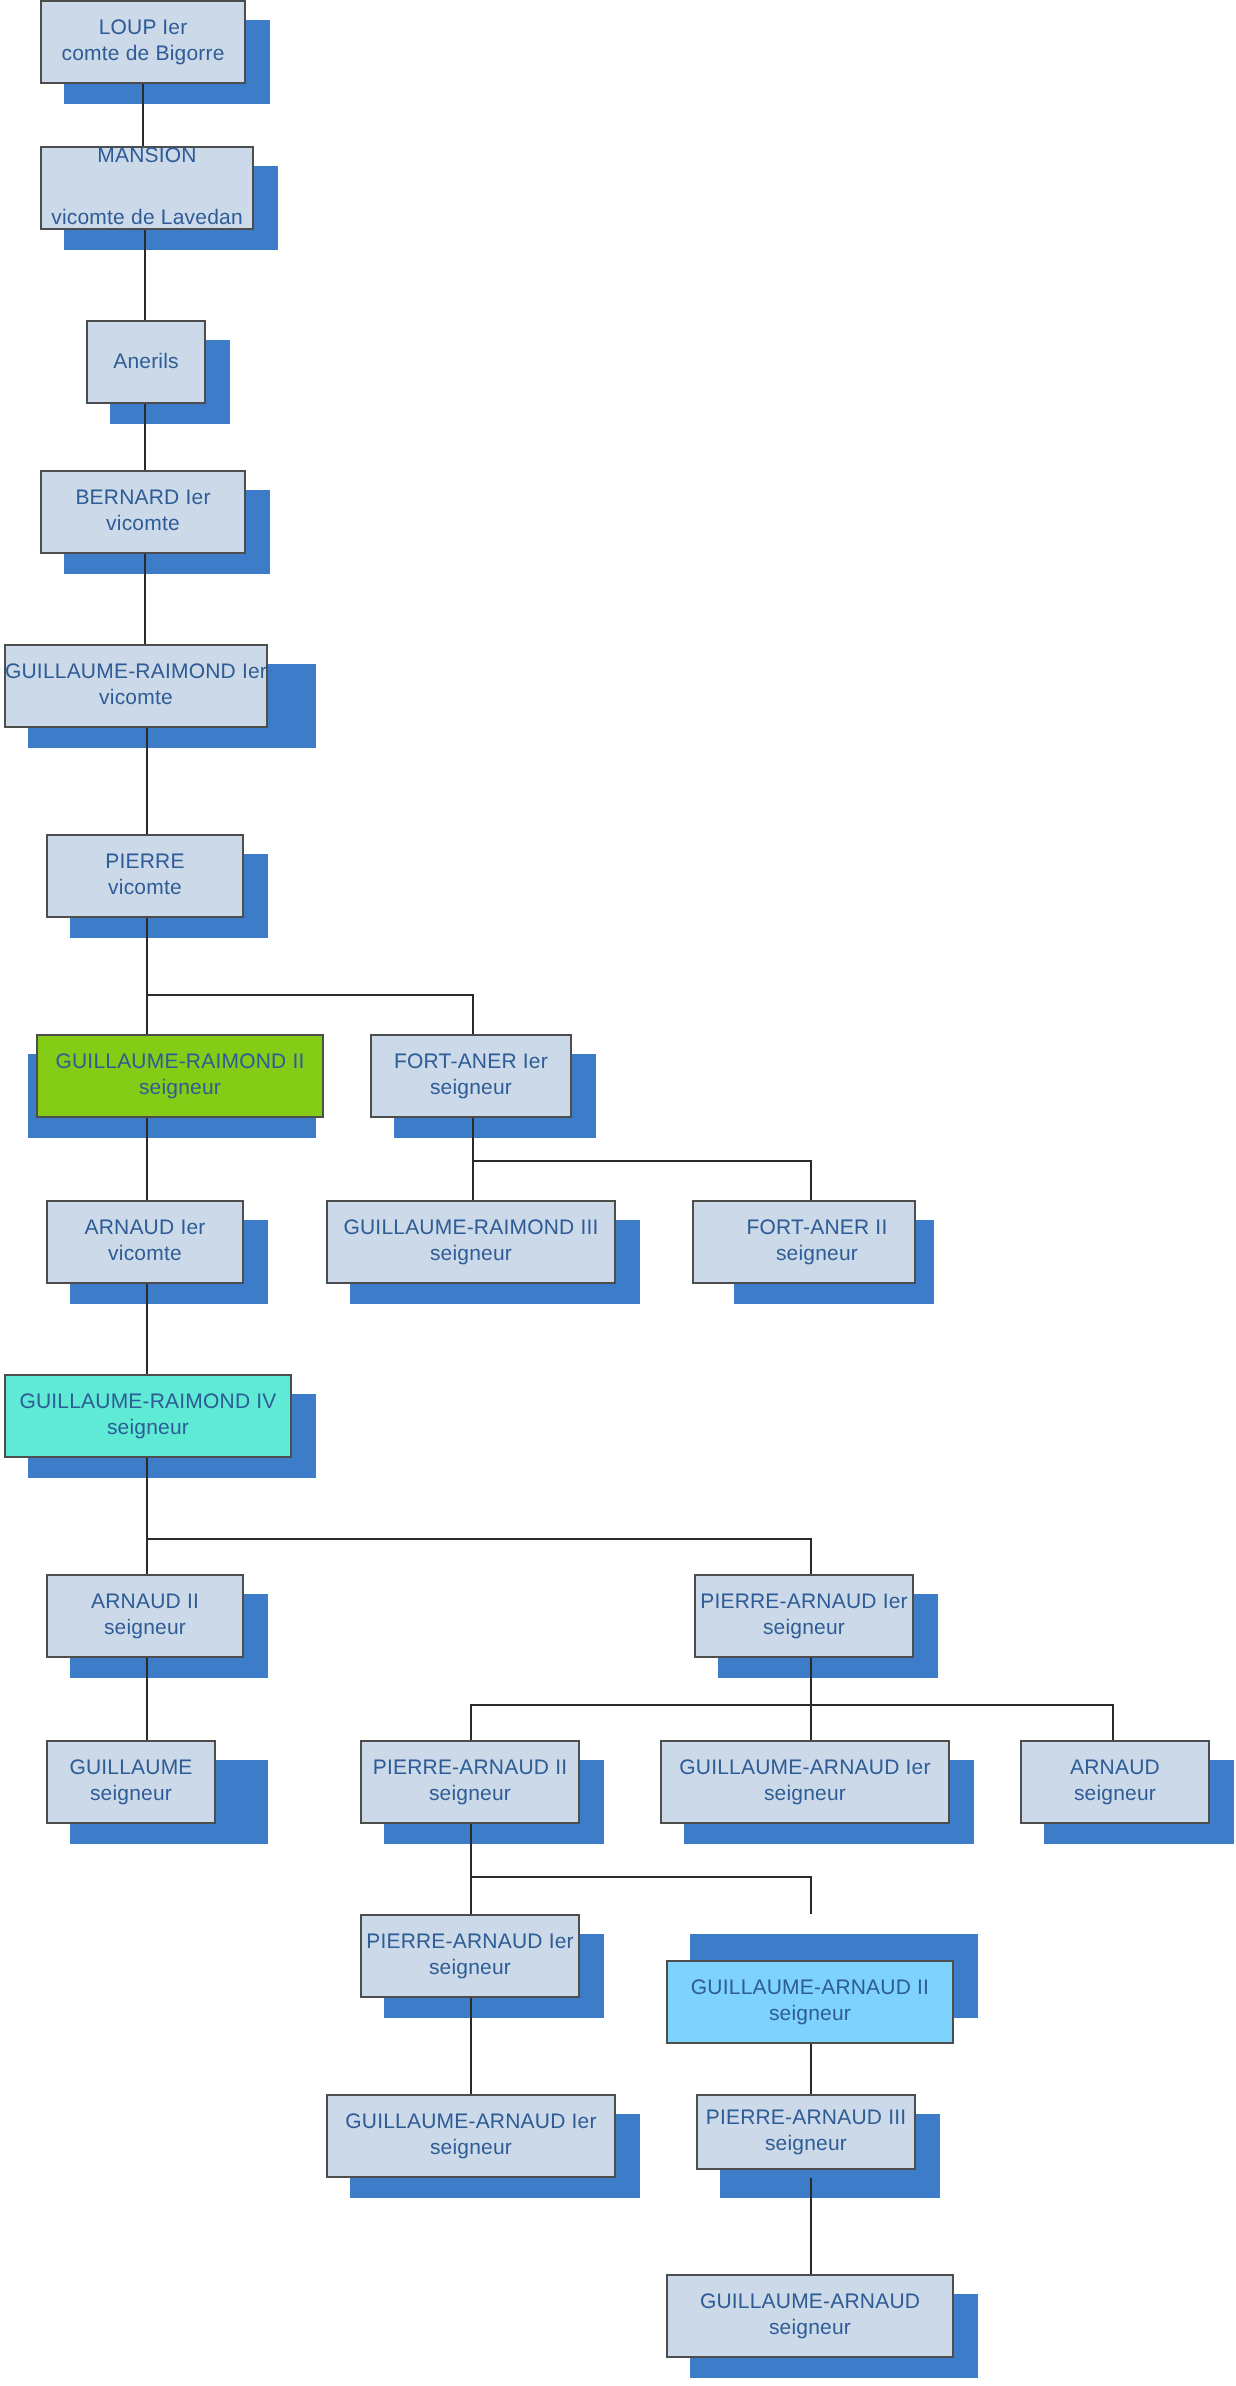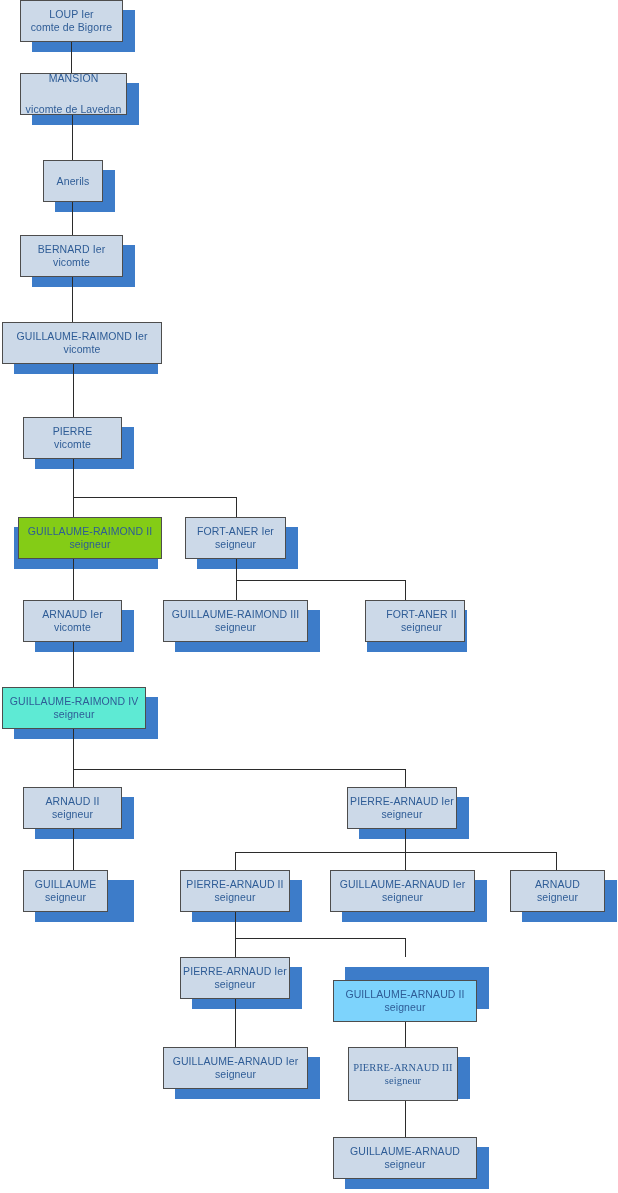--- a/index.html
+++ b/index.html
@@ -140,7 +140,7 @@
         <span class="nm">BERNARD Ier</span>
         <span class="ttl">vicomte</span>
       </div>
-      <div class="node" style="left: 2px; top: 322px; width: 160px; height: 42px; background: rgb(204, 217, 232); border-color: rgb(77, 77, 77); color: rgb(46, 92, 150);">
+      <div class="node" style="left: 2px; top: 322px; width: 132px; height: 42px; background: rgb(204, 217, 232); border-color: rgb(77, 77, 77); color: rgb(46, 92, 150);">
         <span class="nm">GUILLAUME-RAIMOND Ier</span>
         <span class="ttl">vicomte</span>
       </div>

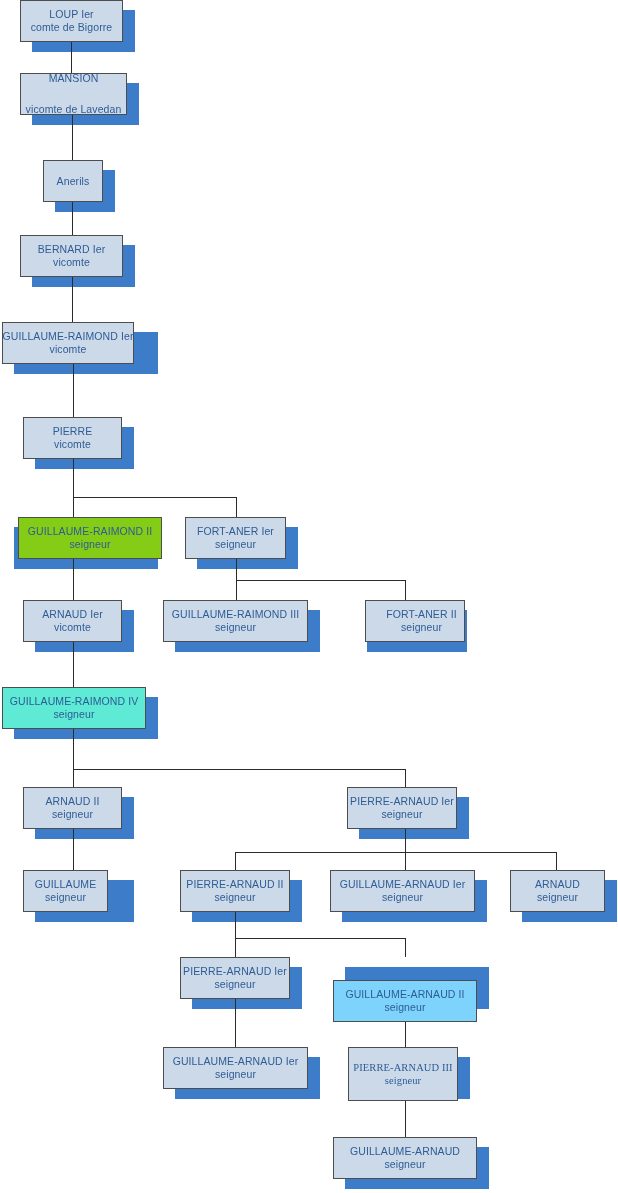--- a/index.html
+++ b/index.html
@@ -164,7 +164,7 @@
         <span class="nm">GUILLAUME-RAIMOND III</span>
         <span class="ttl">seigneur</span>
       </div>
-      <div class="node" style="left: 365px; top: 600px; width: 100px; height: 42px; background: rgb(204, 217, 232); border-color: rgb(77, 77, 77); color: rgb(46, 92, 150); padding-left: 15px;">
+      <div class="node" style="left: 346px; top: 600px; width: 112px; height: 42px; background: rgb(204, 217, 232); border-color: rgb(77, 77, 77); color: rgb(46, 92, 150); padding-left: 15px;">
         <span class="nm">FORT-ANER II</span>
         <span class="ttl">seigneur</span>
       </div>

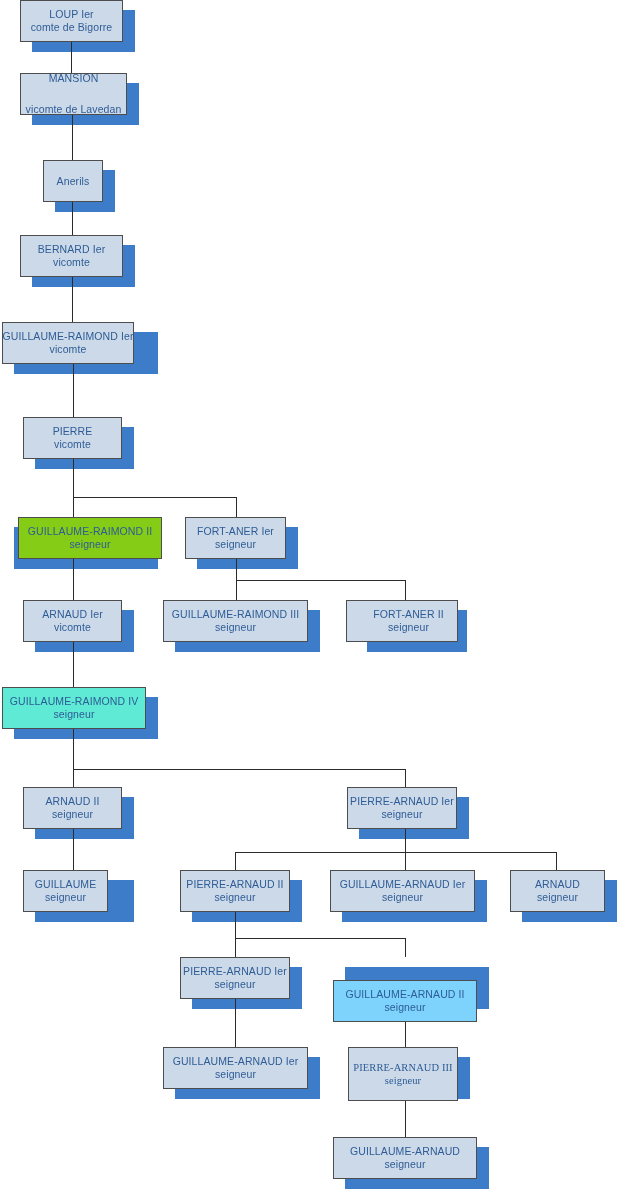--- a/index.html
+++ b/index.html
@@ -208,7 +208,7 @@
         <span class="nm">GUILLAUME-ARNAUD Ier</span>
         <span class="ttl">seigneur</span>
       </div>
-      <div class="node" style="left: 348px; top: 1047px; width: 110px; height: 54px; background: rgb(204, 217, 232); border-color: rgb(77, 77, 77); color: rgb(46, 92, 150); font-family: Liberation Serif, serif;">
+      <div class="node" style="left: 348px; top: 1047px; width: 110px; height: 38px; background: rgb(204, 217, 232); border-color: rgb(77, 77, 77); color: rgb(46, 92, 150);">
         <span class="nm">PIERRE-ARNAUD III</span>
         <span class="ttl">seigneur</span>
       </div>

